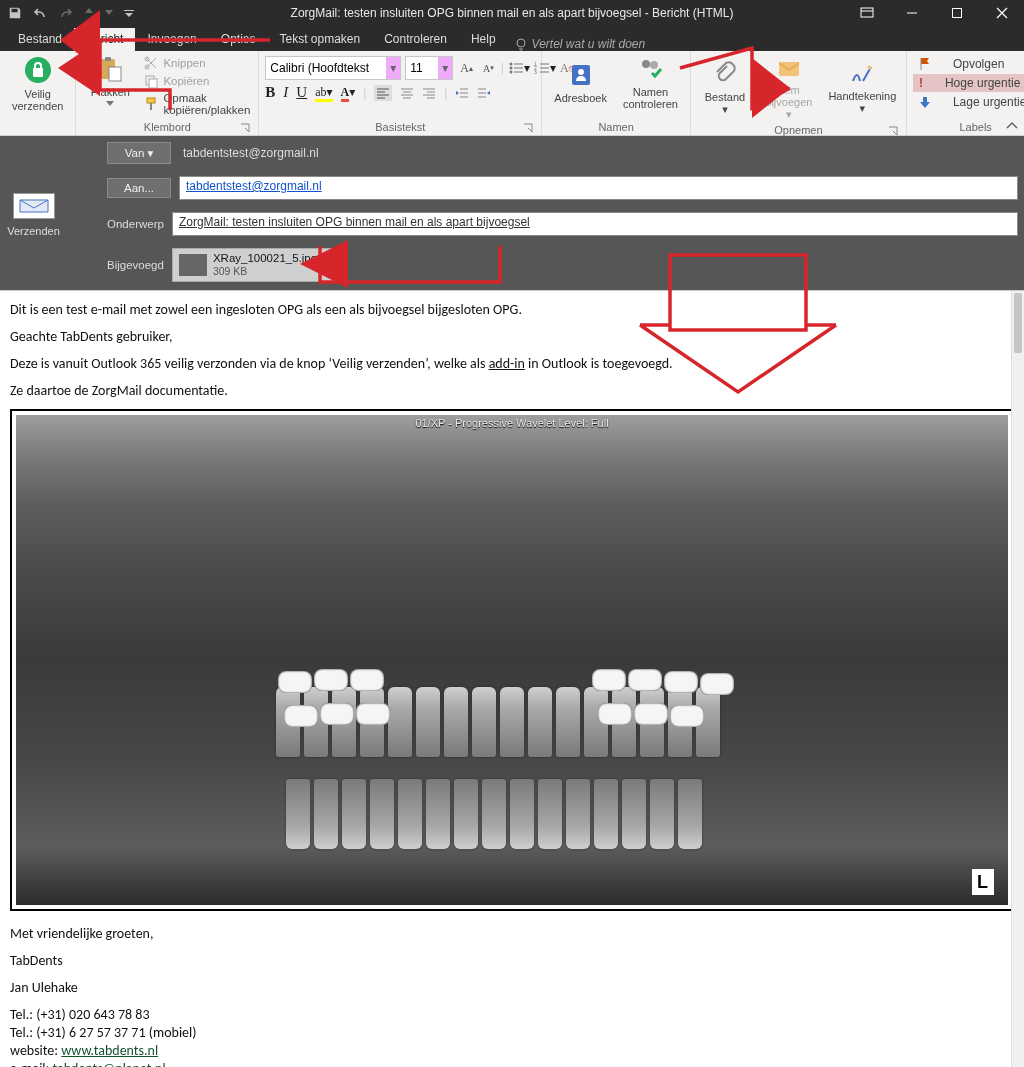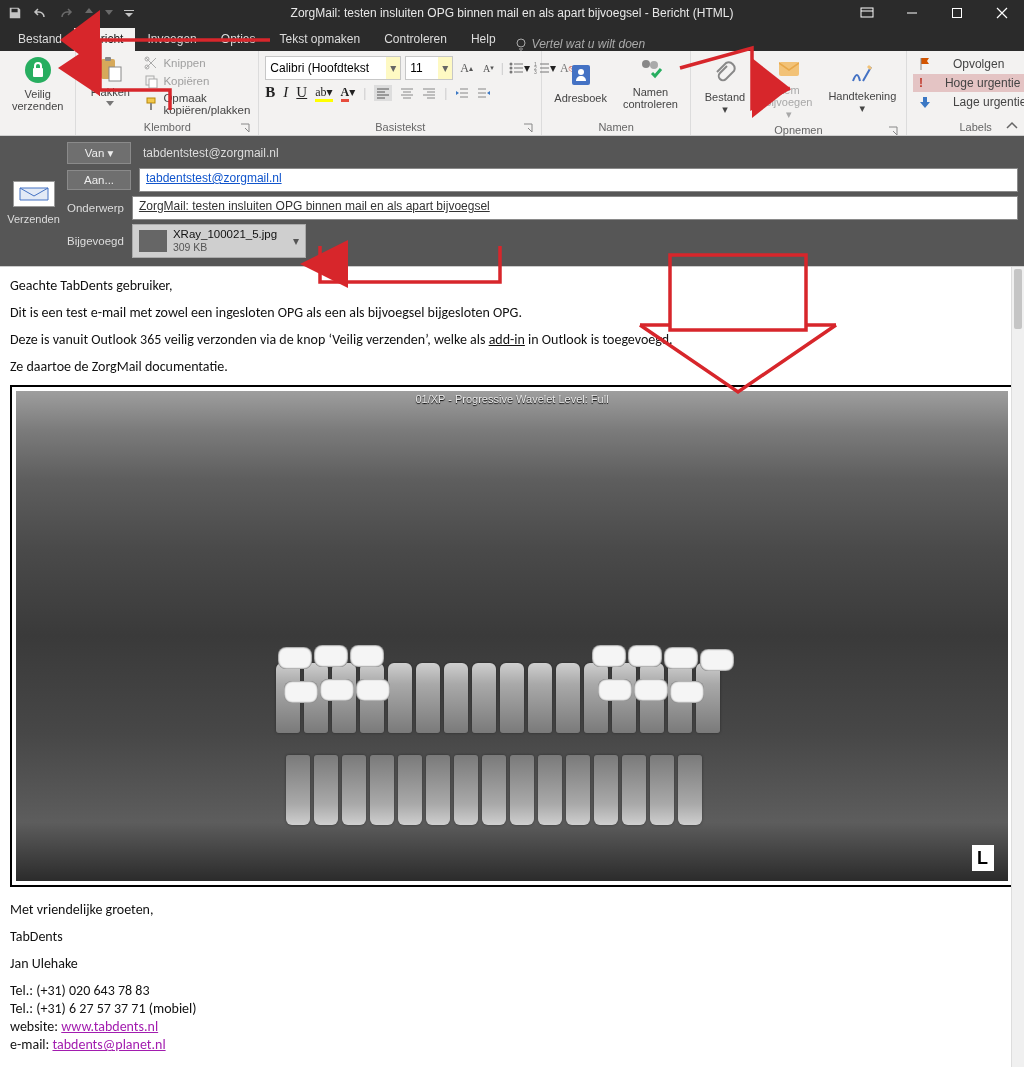--- a/index.html
+++ b/index.html
@@ -23,7 +23,7 @@
   .row{display:flex;align-items:center;gap:4px;}
   .smallitem{display:flex;align-items:center;gap:5px;color:#a0a0a0;font-size:11.5px;padding:1px 2px;}
   .smallitem.enabled{color:#444;}
-  .fontbox{display:flex;border:1px solid #c7c7c7;background:#fef9c3;height:22px;}
+  .fontbox{display:flex;border:1px solid #c7c7c7;background:#f0abfc;height:22px;}
   .fontbox input{border:0;padding:0 4px;font-size:12px;outline:none;}
   .fontbox .dd{width:14px;display:flex;align-items:center;justify-content:center;color:#666;}
   .ico{display:inline-flex;align-items:center;justify-content:center;}

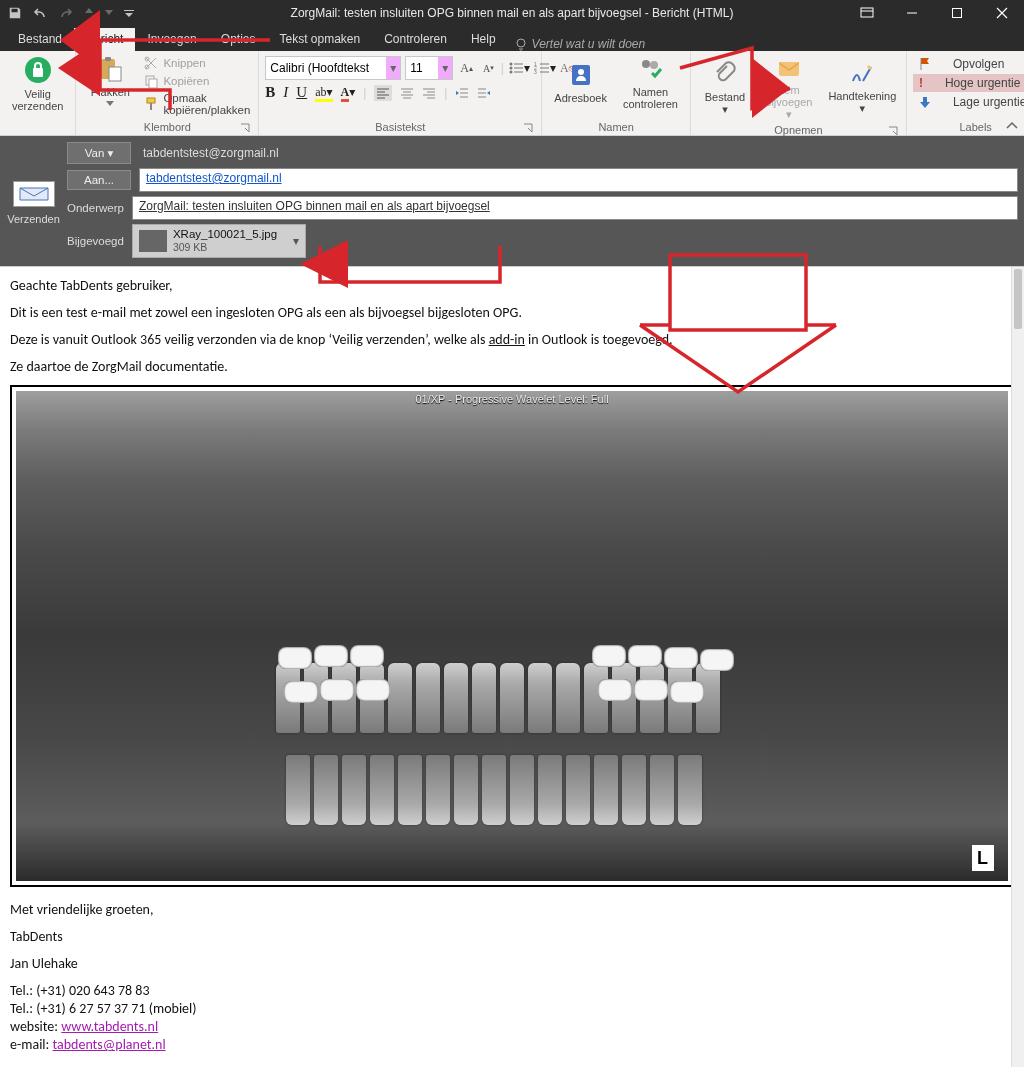--- a/index.html
+++ b/index.html
@@ -31,7 +31,7 @@
   .sendarea{display:flex;flex-direction:column;align-items:center;justify-content:center;width:55px;padding-top:6px;}
   .sendbox{background:#fff;width:40px;height:24px;border:1px solid #999;position:relative;margin-bottom:6px;}
   .sendlbl{color:#ddd;font-size:11px;}
-  .fields{flex:1;display:flex;flex-direction:column;gap:4px;}
+  .fields{flex:1;display:flex;flex-direction:column;gap:12px;margin-left:40px;}
   .fline{display:flex;align-items:center;gap:8px;}
   .fbtn{background:#6f6f6f;color:#eee;border:1px solid #8a8a8a;padding:3px 8px;min-width:46px;text-align:center;font-size:11.5px;}
   .flabel{color:#ddd;min-width:56px;text-align:right;font-size:11.5px;}

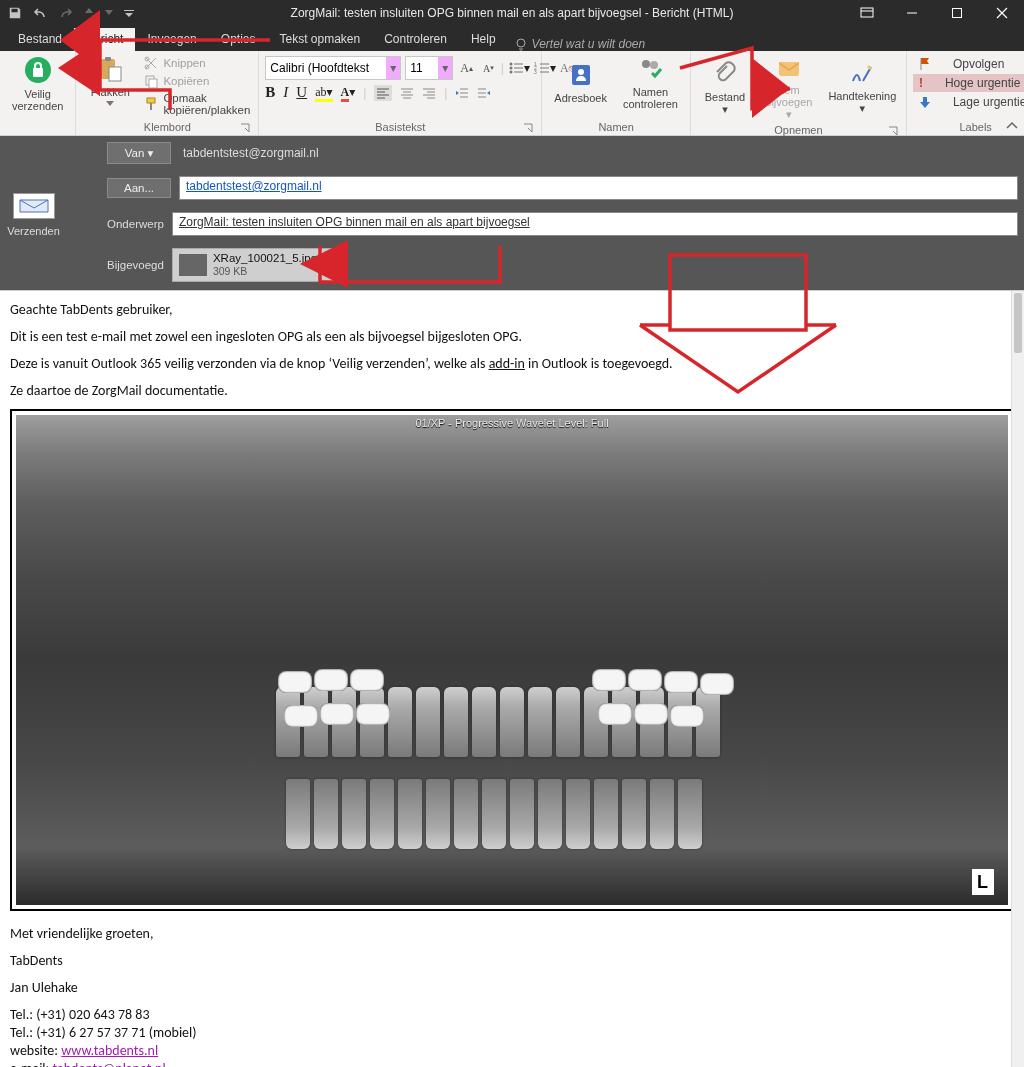--- a/index.html
+++ b/index.html
@@ -417,8 +417,8 @@
 </div>
 
 <div class="body">
+  <p>Dit is een test e-mail met zowel een ingesloten OPG als een als bijvoegsel bijgesloten OPG.</p>
   <p>Geachte TabDents gebruiker,</p>
-  <p>Dit is een test e-mail met zowel een ingesloten OPG als een als bijvoegsel bijgesloten OPG.</p>
   <p><span>Deze is vanuit Outlook 365 veilig verzonden via de knop ‘Veilig verzenden’, welke als </span><u>add-in</u><span> in Outlook is toegevoegd.</span></p>
   <p>Ze daartoe de ZorgMail documentatie.</p>
 

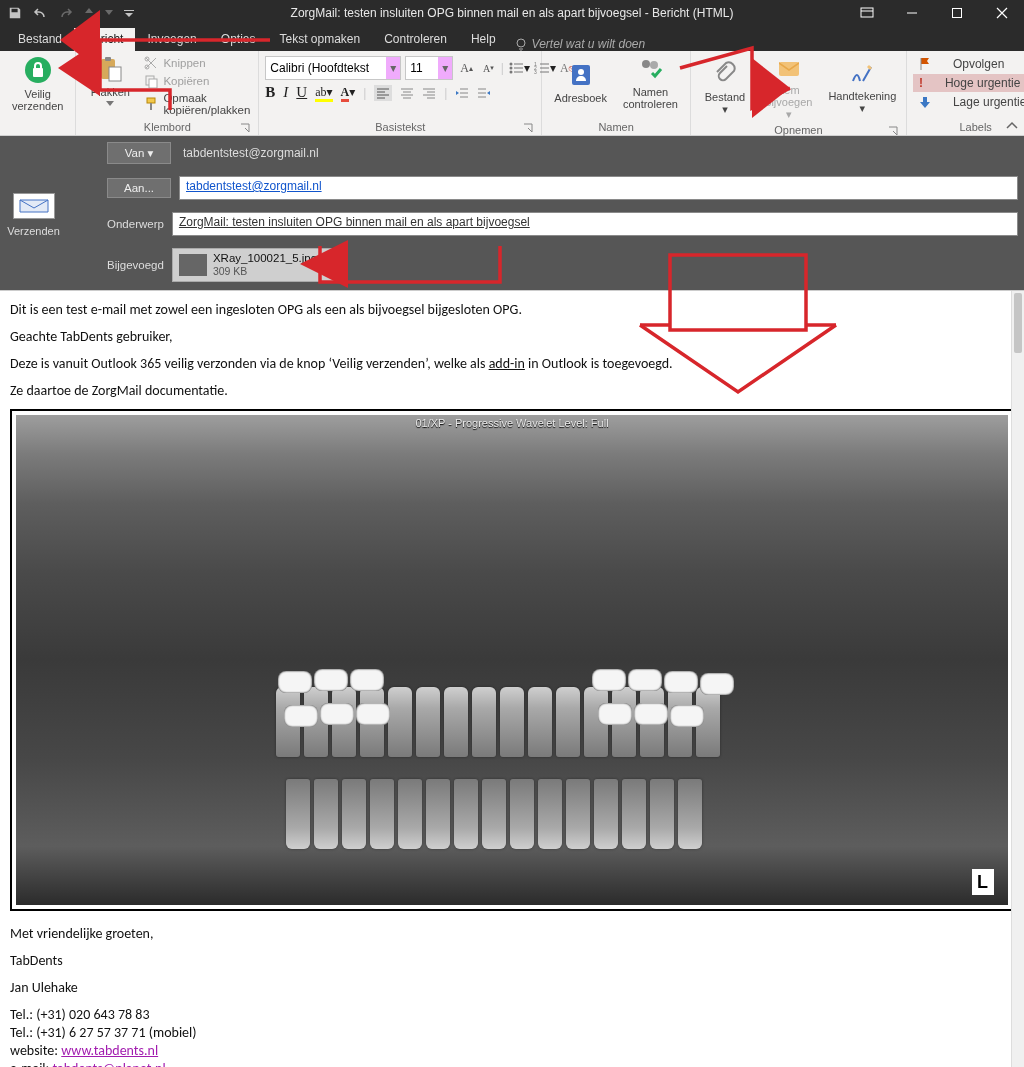--- a/index.html
+++ b/index.html
@@ -47,7 +47,7 @@
   .body{position:relative;background:#fff;padding:10px 10px 20px;overflow:auto;height:770px;border-top:1px solid #ccc;}
   .body p{margin:0 0 10px;font-family:Calibri,Arial,sans-serif;font-size:14px;color:#111;}
   .sig-red{color:#d02020;}
-  .sig a{color:#a21caf;text-decoration:underline;text-align:right;}
+  .sig a{color:#14532d;text-decoration:underline;text-align:right;}
   .xray{border:2px solid #000;padding:4px;background:#fff;margin:8px 0 14px;}
   .xray .inner{position:relative;background:linear-gradient(180deg,#9e9e9e 0%,#7b7b7b 8%,#5e5e5e 18%,#4a4a4a 32%,#3a3a3a 50%,#474747 70%,#5d5d5d 88%,#2b2b2b 100%);height:490px;overflow:hidden;}
   .xray .title{position:absolute;top:2px;left:50%;transform:translateX(-50%);color:#e8e8e8;font-size:11px;font-family:Arial;text-shadow:0 1px 1px #000;}

